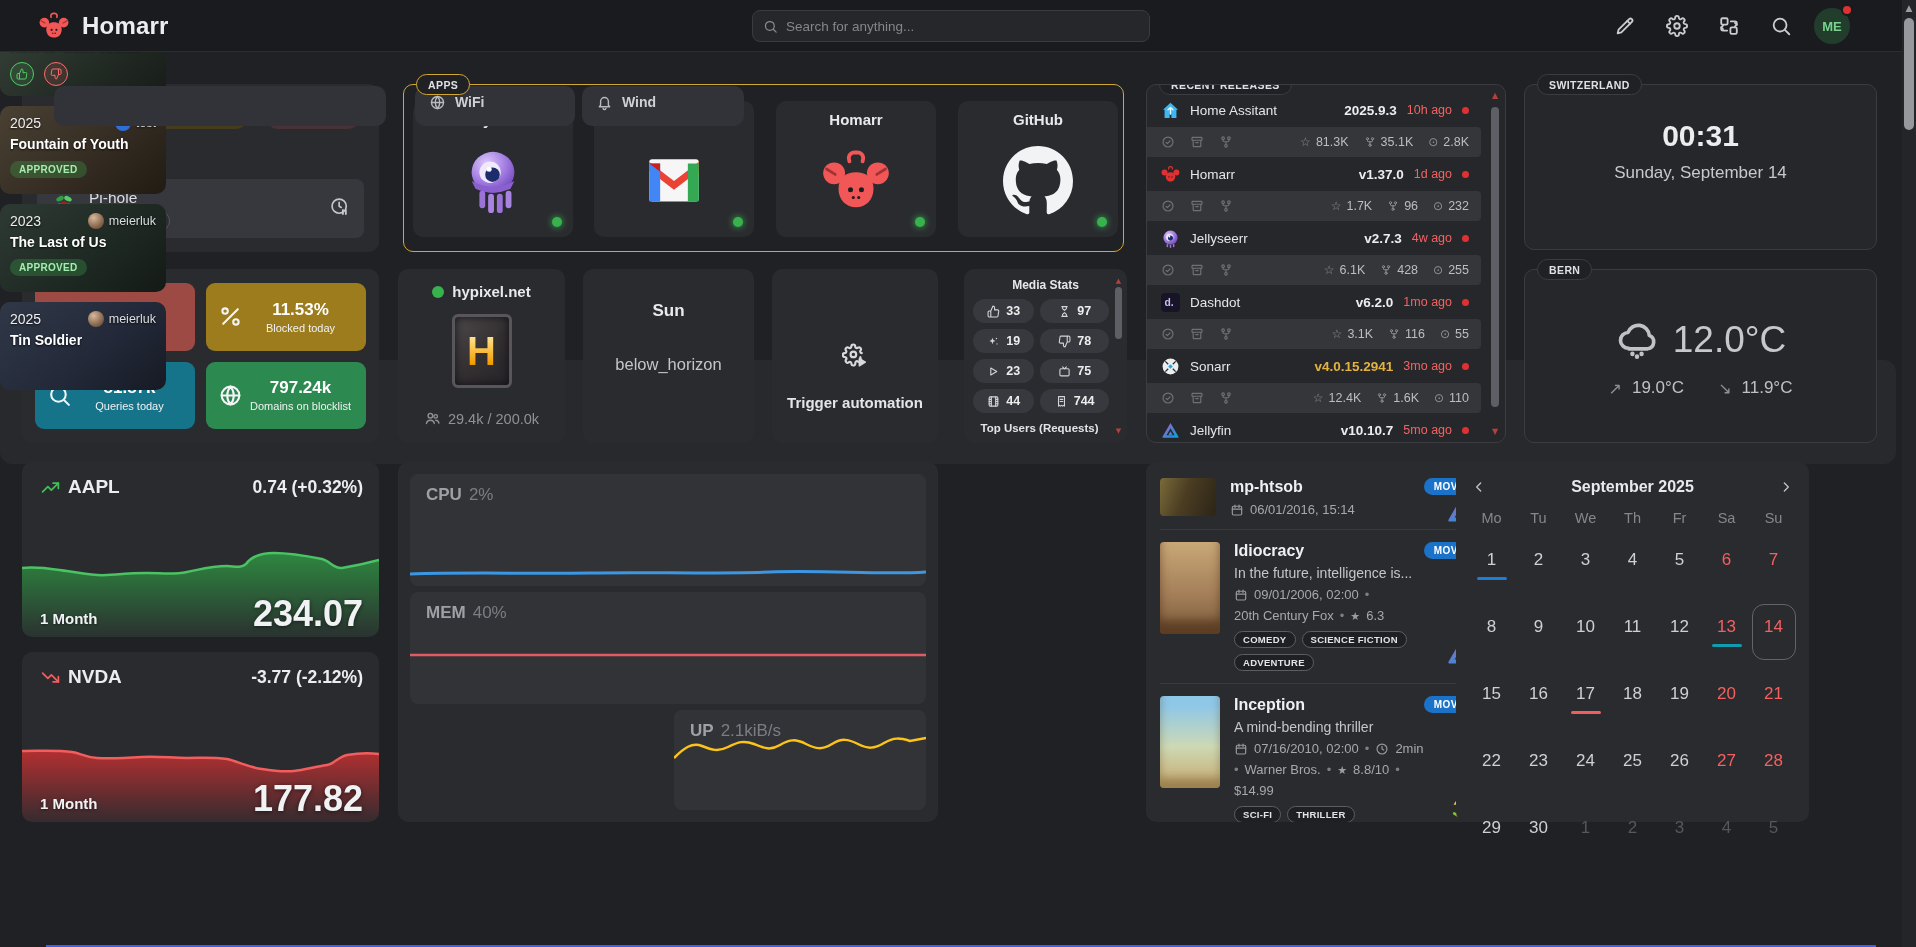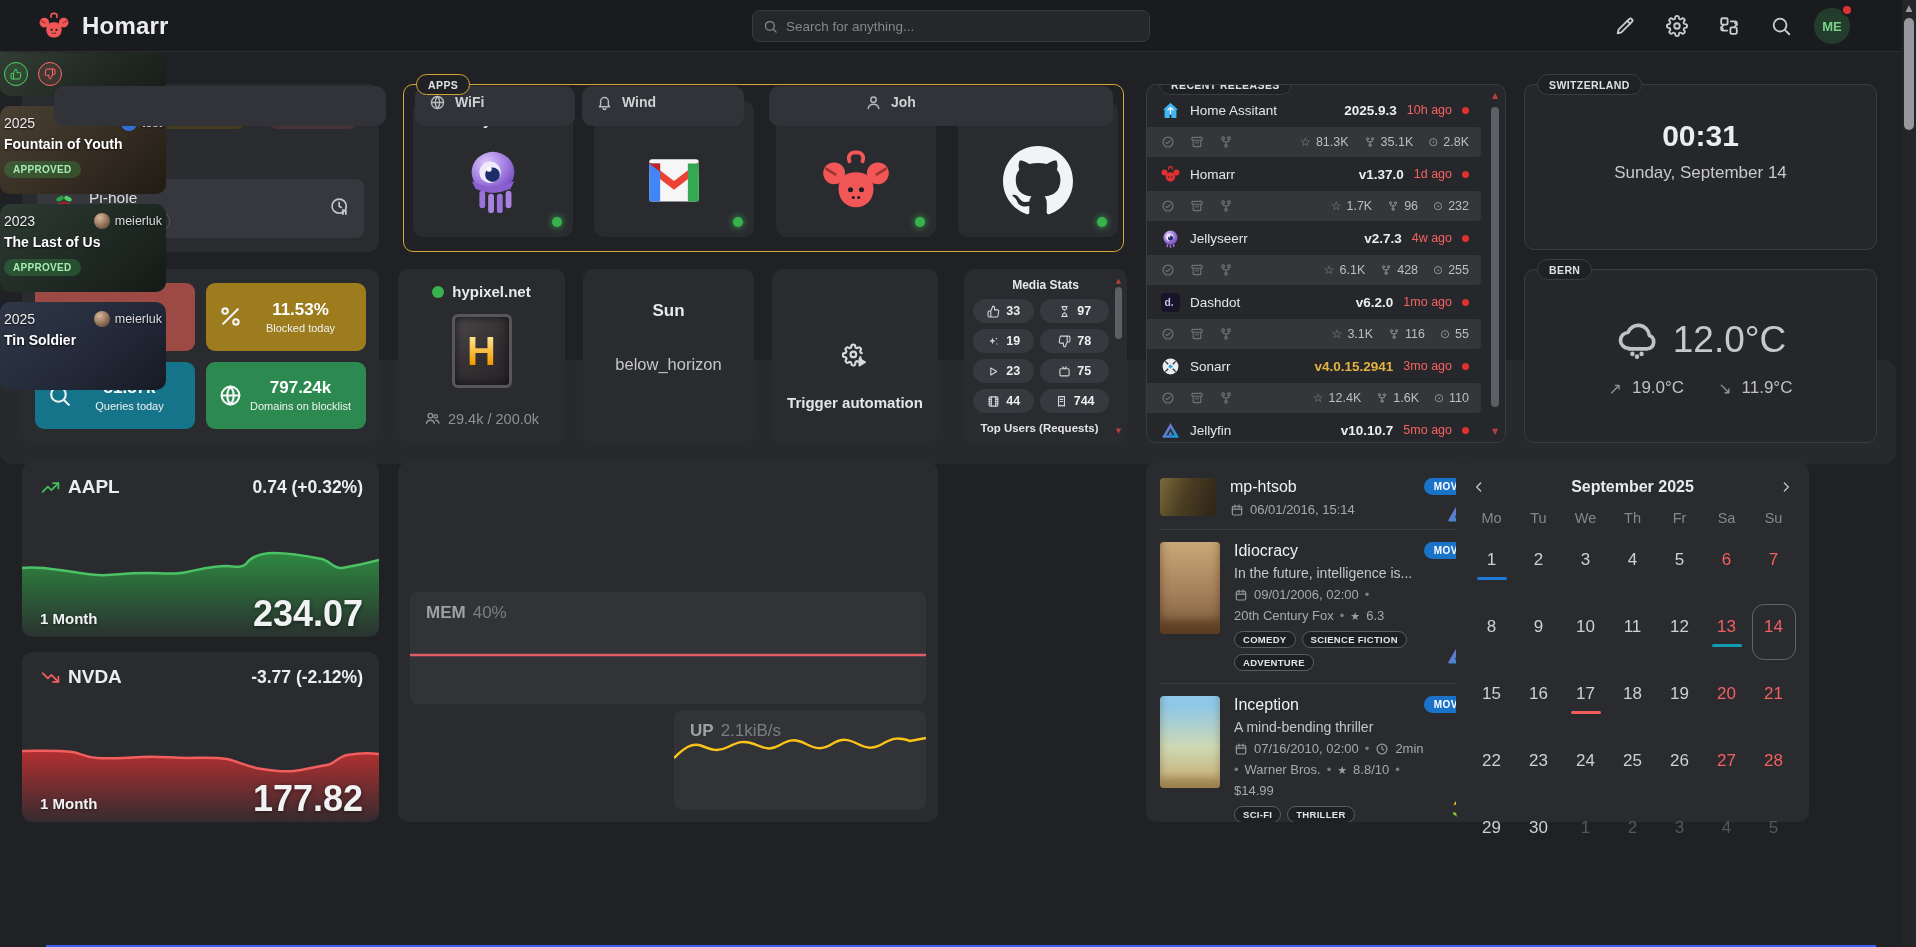--- a/index.html
+++ b/index.html
@@ -1423,15 +1423,6 @@
           </span>
           <span class="pc-lbl">Wind</span>
         </div>
-        <div class="pcard pc3">
-          <span class="ic pc-ic">
-            <svg viewBox="0 0 24 24" fill="none" stroke="currentColor" stroke-width="2" stroke-linecap="round" stroke-linejoin="round">
-              <circle cx="12" cy="8" r="3.8"></circle>
-              <path d="M4.5 20.5c.7-4 3.7-6 7.5-6s6.8 2 7.5 6"></path>
-            </svg>
-          </span>
-          <span class="pc-lbl">Joh</span>
-        </div>
       </div>
   </div>
 

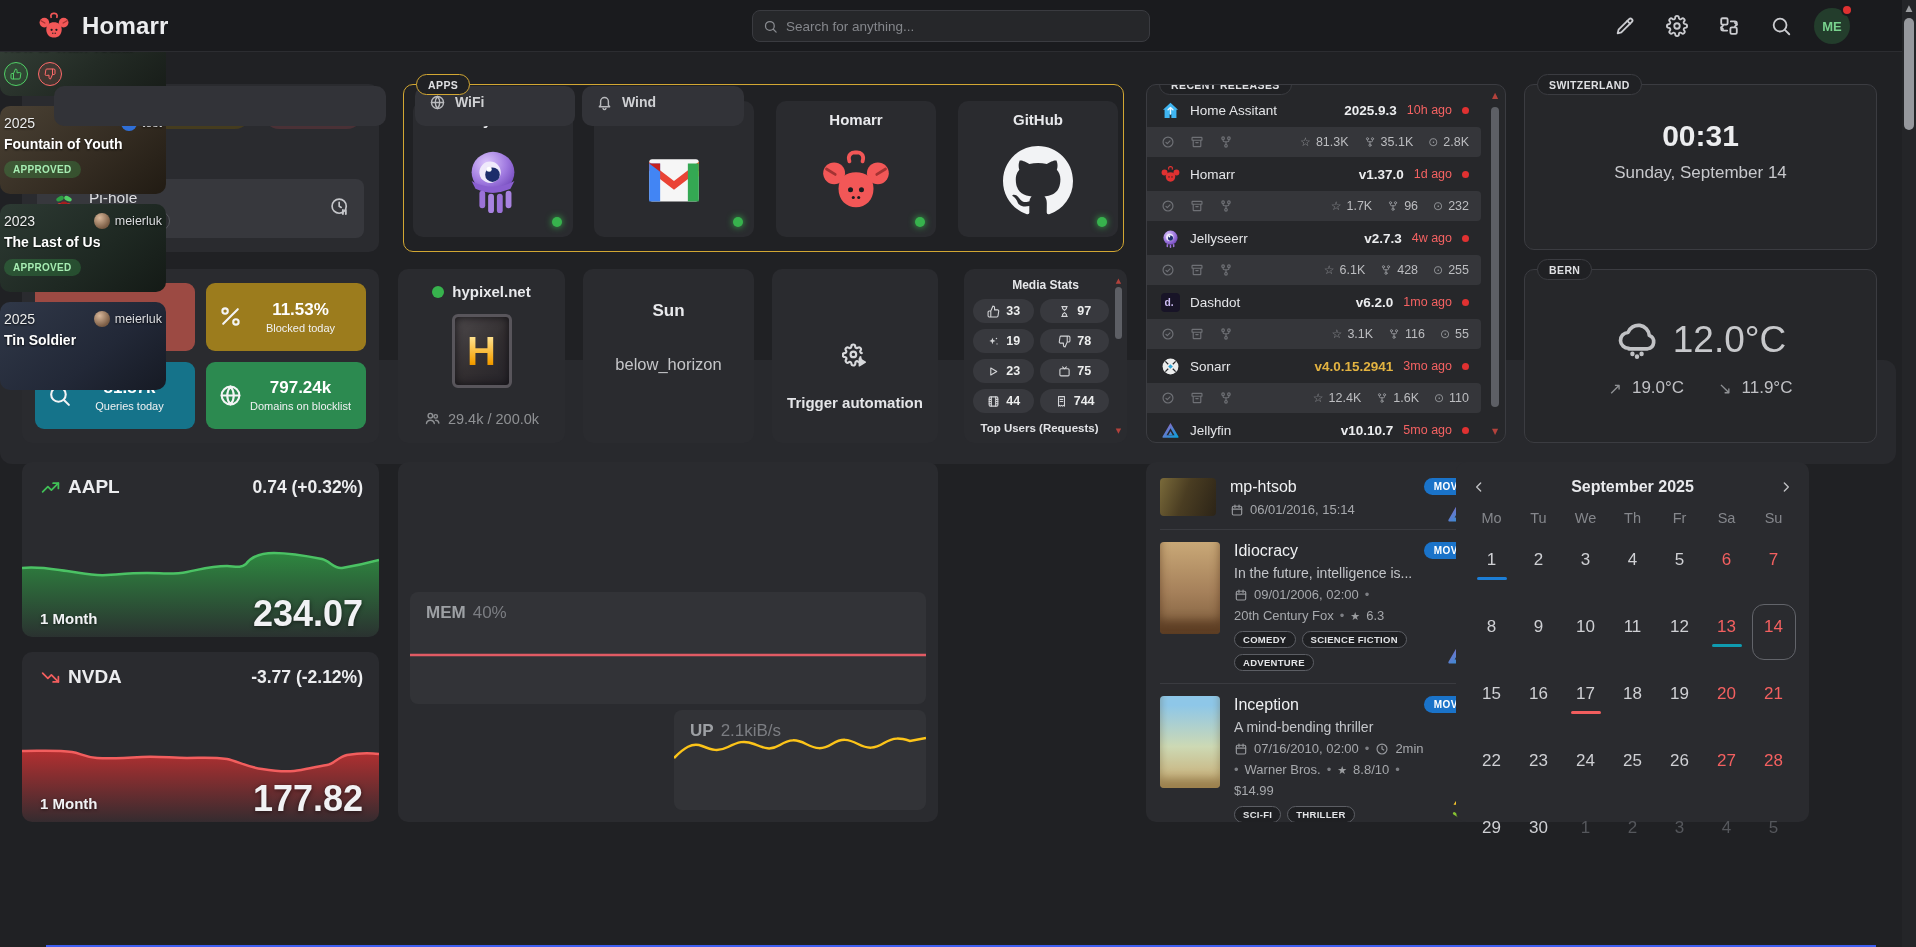--- a/index.html
+++ b/index.html
@@ -157,7 +157,7 @@
 
   
   #reqs { left:964px; top:462px; width:166px; height:360px; overflow:hidden; border-radius:10px; }
-  .req-card { position:absolute; left:0; width:166px; height:88px; border-radius:10px; padding:9px 4px; overflow:hidden; }
+  .req-card { position:absolute; left:0; width:166px; height:88px; border-radius:10px; padding:9px 10px; overflow:hidden; }
   .req-card.bg0 { top:8px;  background:linear-gradient(140deg,#39453c,#232b25 60%,#171c18); }
   .req-card.bg1 { top:106px; background:linear-gradient(140deg,#4a4134,#332b21 60%,#211b13); }
   .req-card.bg2 { top:204px; background:linear-gradient(140deg,#2d3a33,#1e2822 60%,#141a16); }

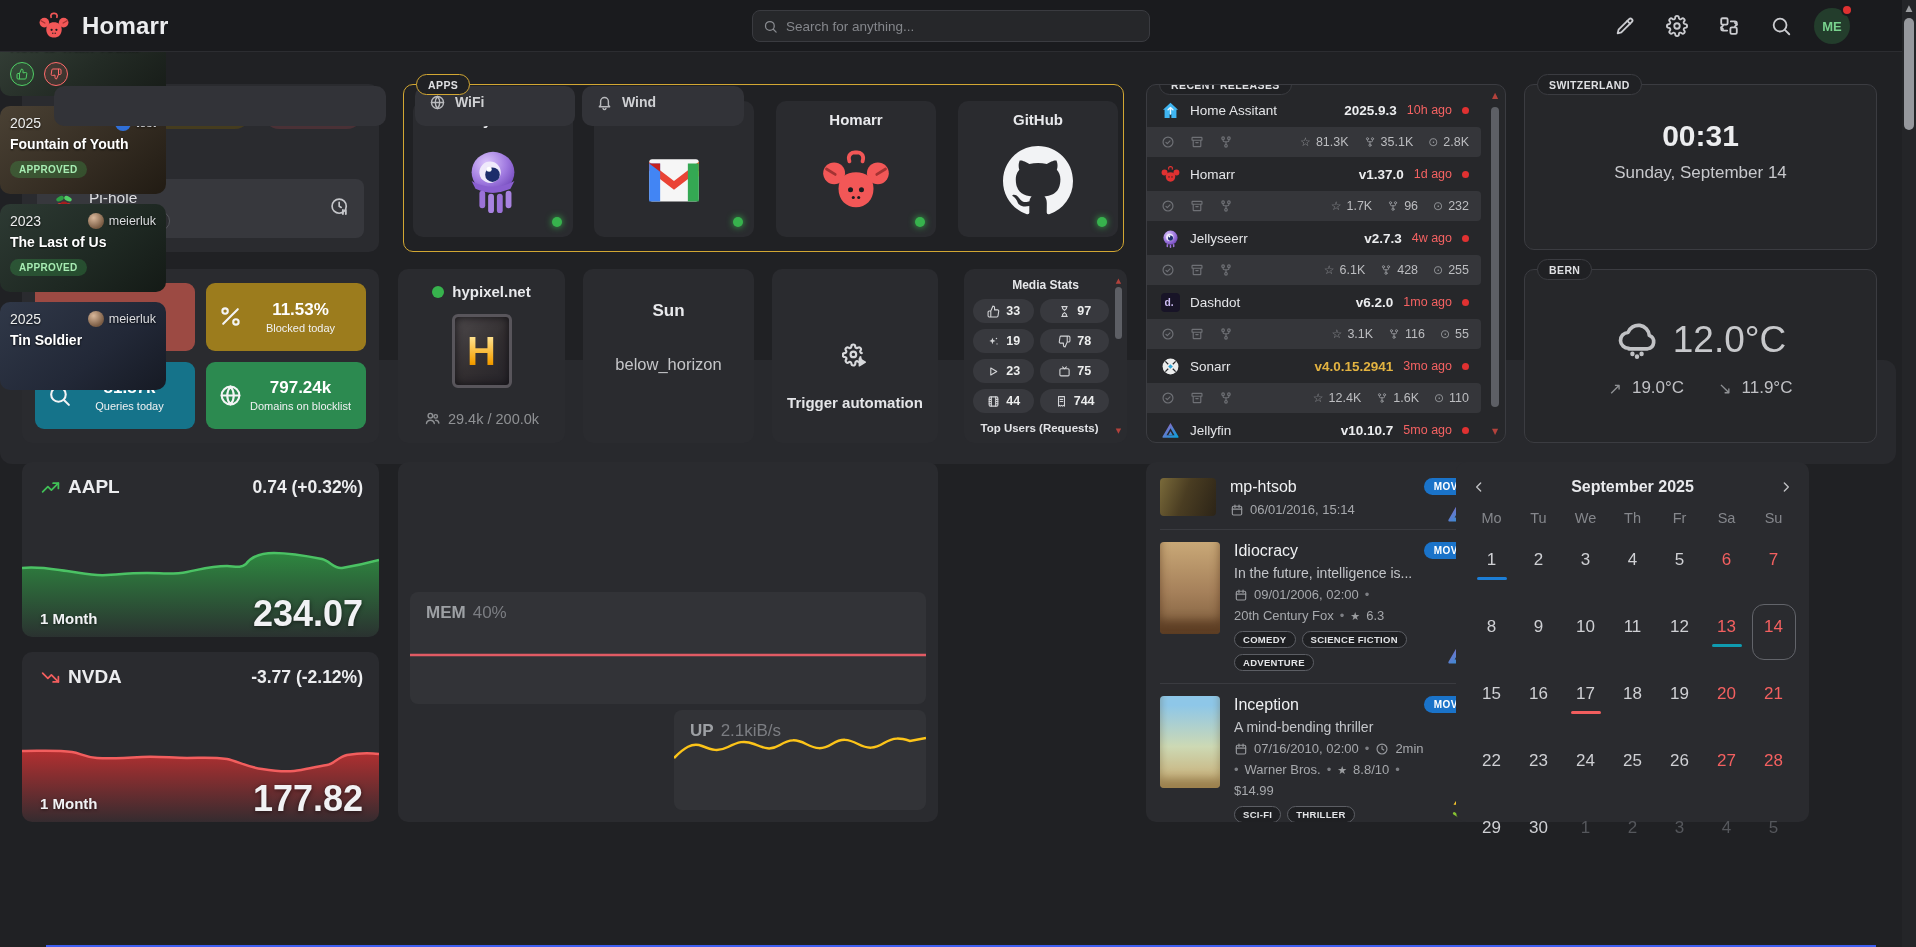--- a/index.html
+++ b/index.html
@@ -964,6 +964,12 @@
   </div>
 
   <div class="w" id="sys">
+    <div class="tile" id="t-cpu">
+      <div class="hd"><span>CPU</span><em>2%</em></div>
+      <svg width="516" height="112" viewBox="0 0 516 112" preserveAspectRatio="none">
+          <path d="M0 100 C60 98 120 100 180 99 S300 100 360 98 S470 101 516 98" fill="none" stroke="#3b97e3" stroke-width="3"></path>
+        </svg>
+    </div>
     <div class="tile" id="t-mem">
       <div class="hd"><span>MEM</span><em>40%</em></div>
       <svg width="516" height="112" viewBox="0 0 516 112" preserveAspectRatio="none">

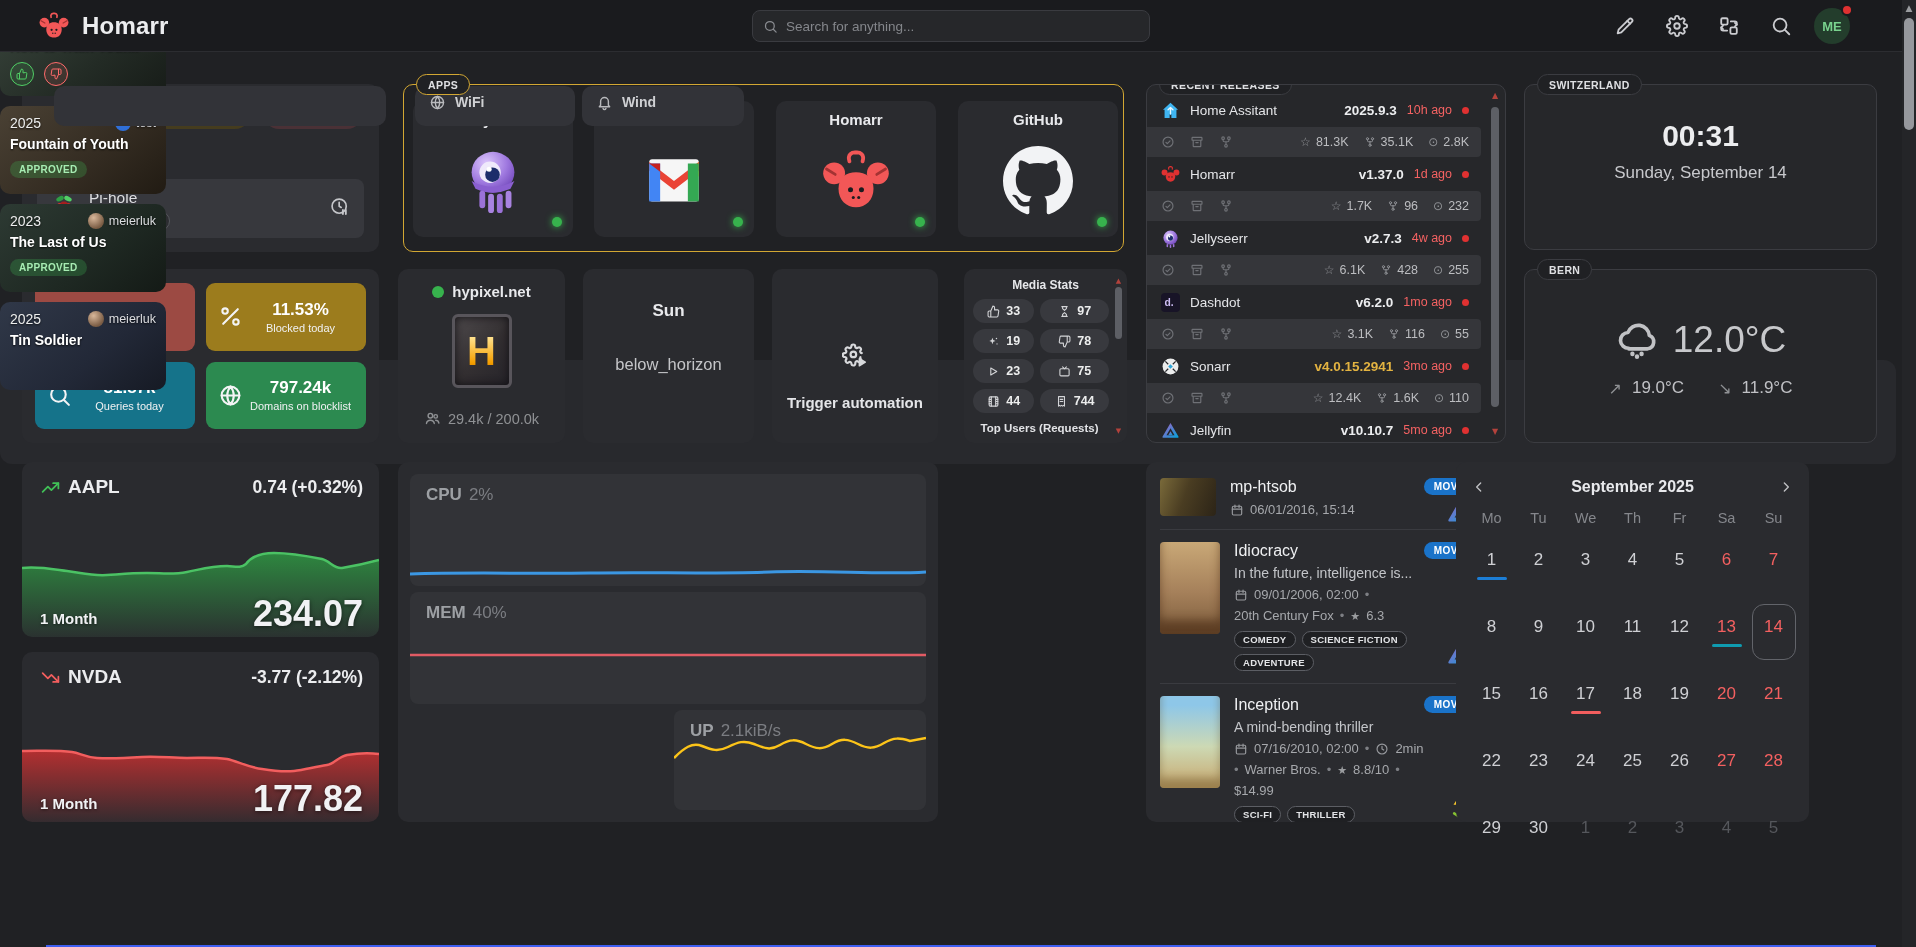--- a/index.html
+++ b/index.html
@@ -186,7 +186,7 @@
   .poster.p1 { width:60px; height:92px; background:linear-gradient(#c9a877,#a5805a 55%,#7c5c3c); box-shadow:inset 0 -14px 10px rgba(60,30,10,.5); }
   .poster.p2 { width:60px; height:92px; background:linear-gradient(#8ec7e8 10%,#cdd9b4 55%,#c8a76d); box-shadow:inset 0 -10px 8px rgba(90,70,30,.4); }
   .msv-body { flex:1; min-width:0; padding-right:56px; }
-  .msv-title { font-size:16px; font-weight:normal; color:#eff0f2; white-space:nowrap; overflow:hidden; text-overflow:ellipsis; }
+  .msv-title { font-size:16px; font-weight:bold; color:#eff0f2; white-space:nowrap; overflow:hidden; text-overflow:ellipsis; }
   .msv-desc { margin-top:5px; font-size:14px; color:#c3c5c9; white-space:nowrap; overflow:hidden; text-overflow:ellipsis; }
   .msv-meta { margin-top:6px; display:flex; align-items:flex-end; gap:6px; font-size:13px; color:#a6a8ac; white-space:nowrap; }
   .msv-meta .mi { width:14px; height:14px; color:#97999d; }

